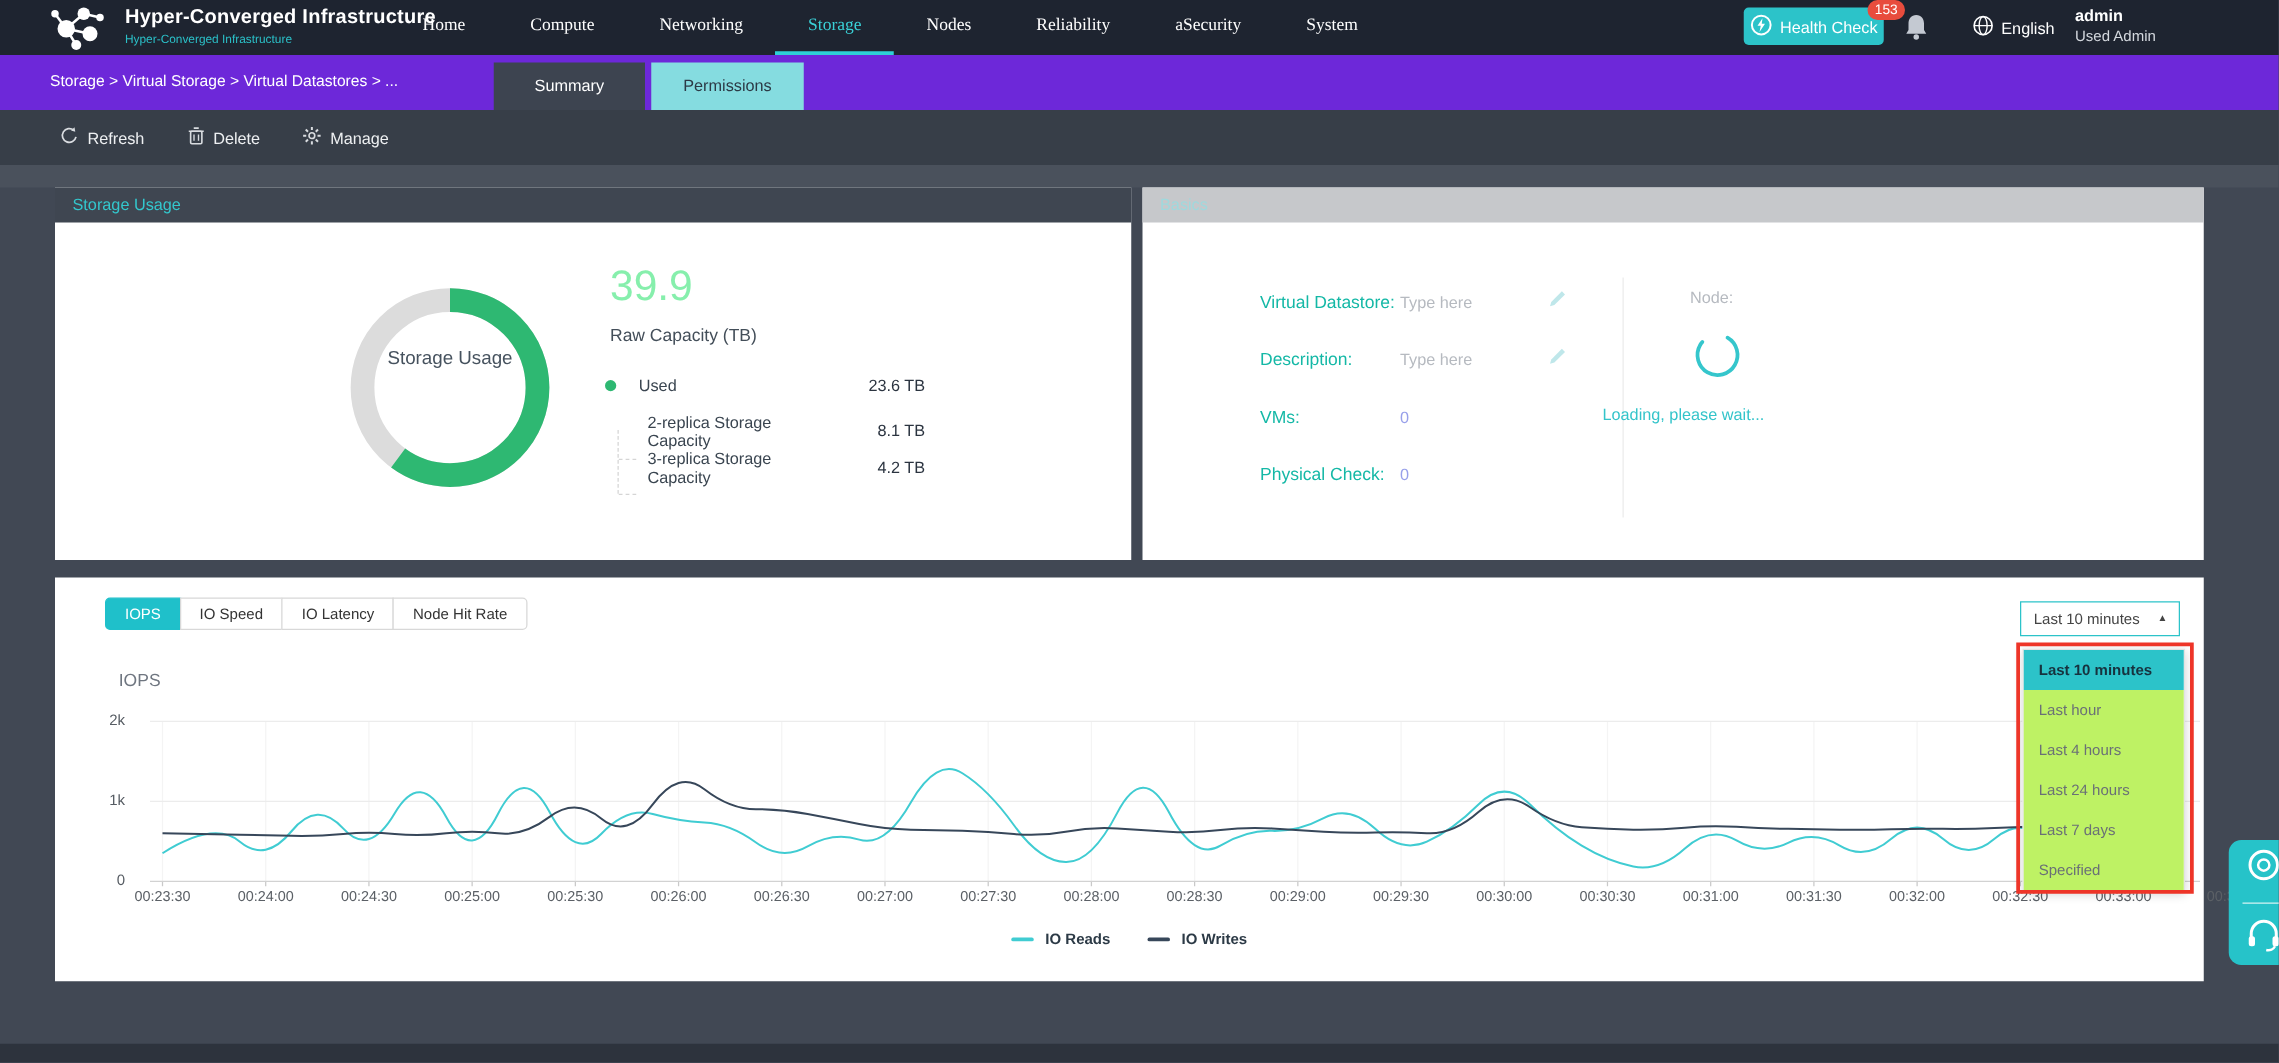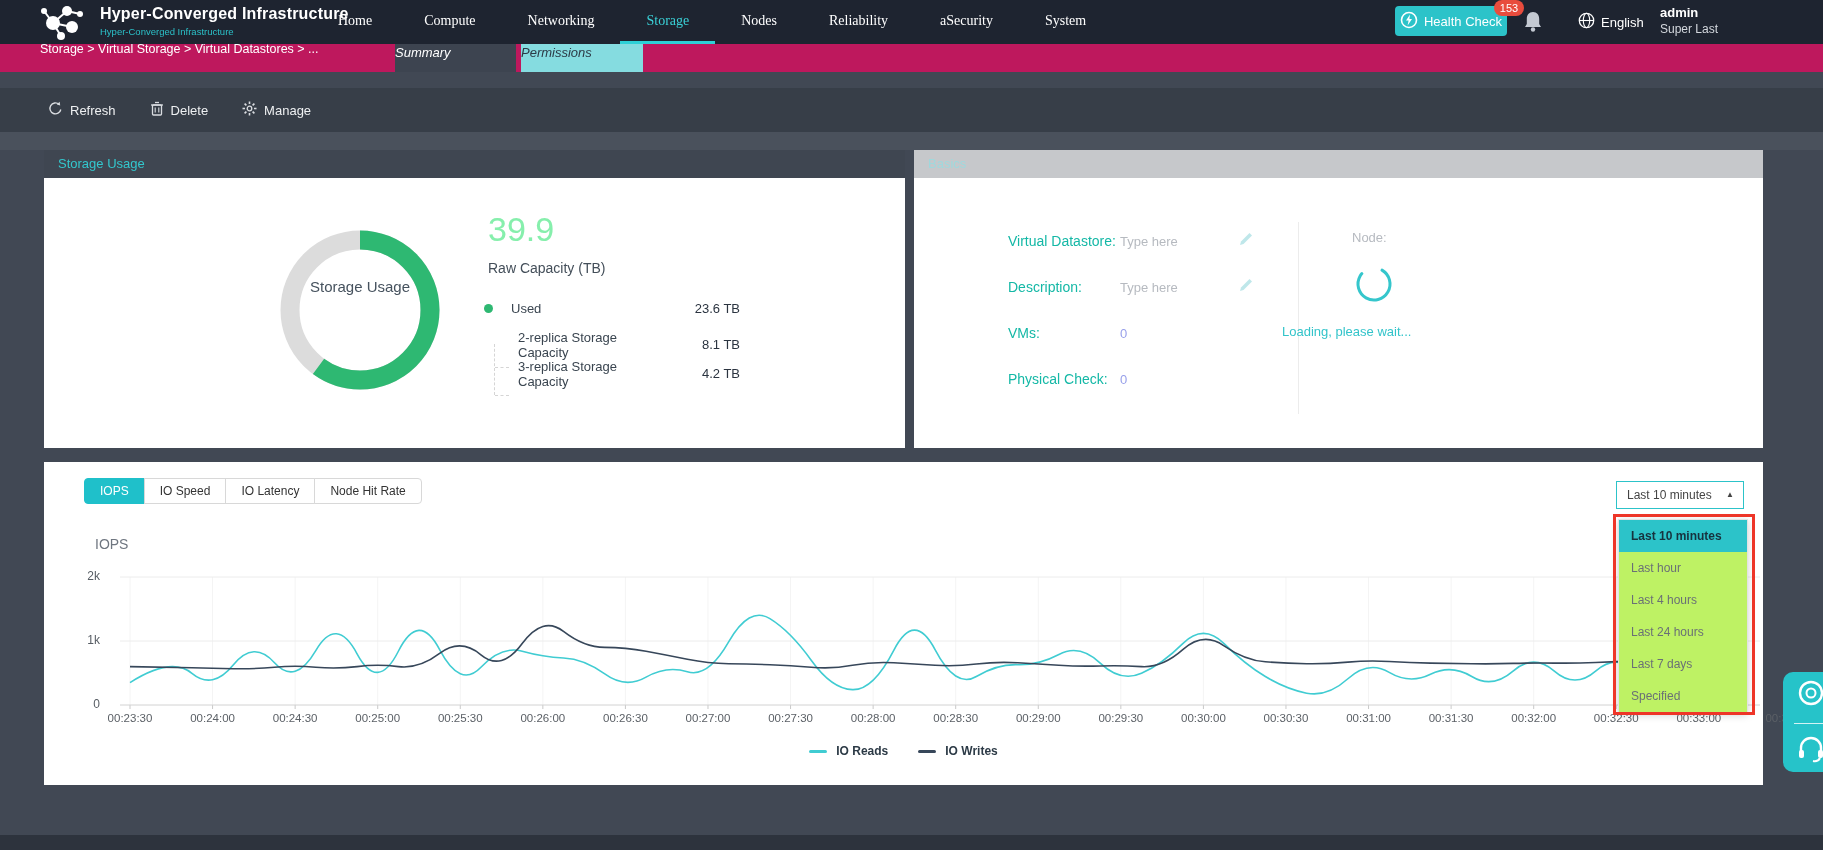--- a/index.html
+++ b/index.html
@@ -171,7 +171,7 @@
     </div>
     <div class="userblock">
       <div class="user-name">admin</div>
-      <div class="user-role">Super Last</div>
+      <div class="user-role">Used Admin</div>
     </div>
   </div>
 

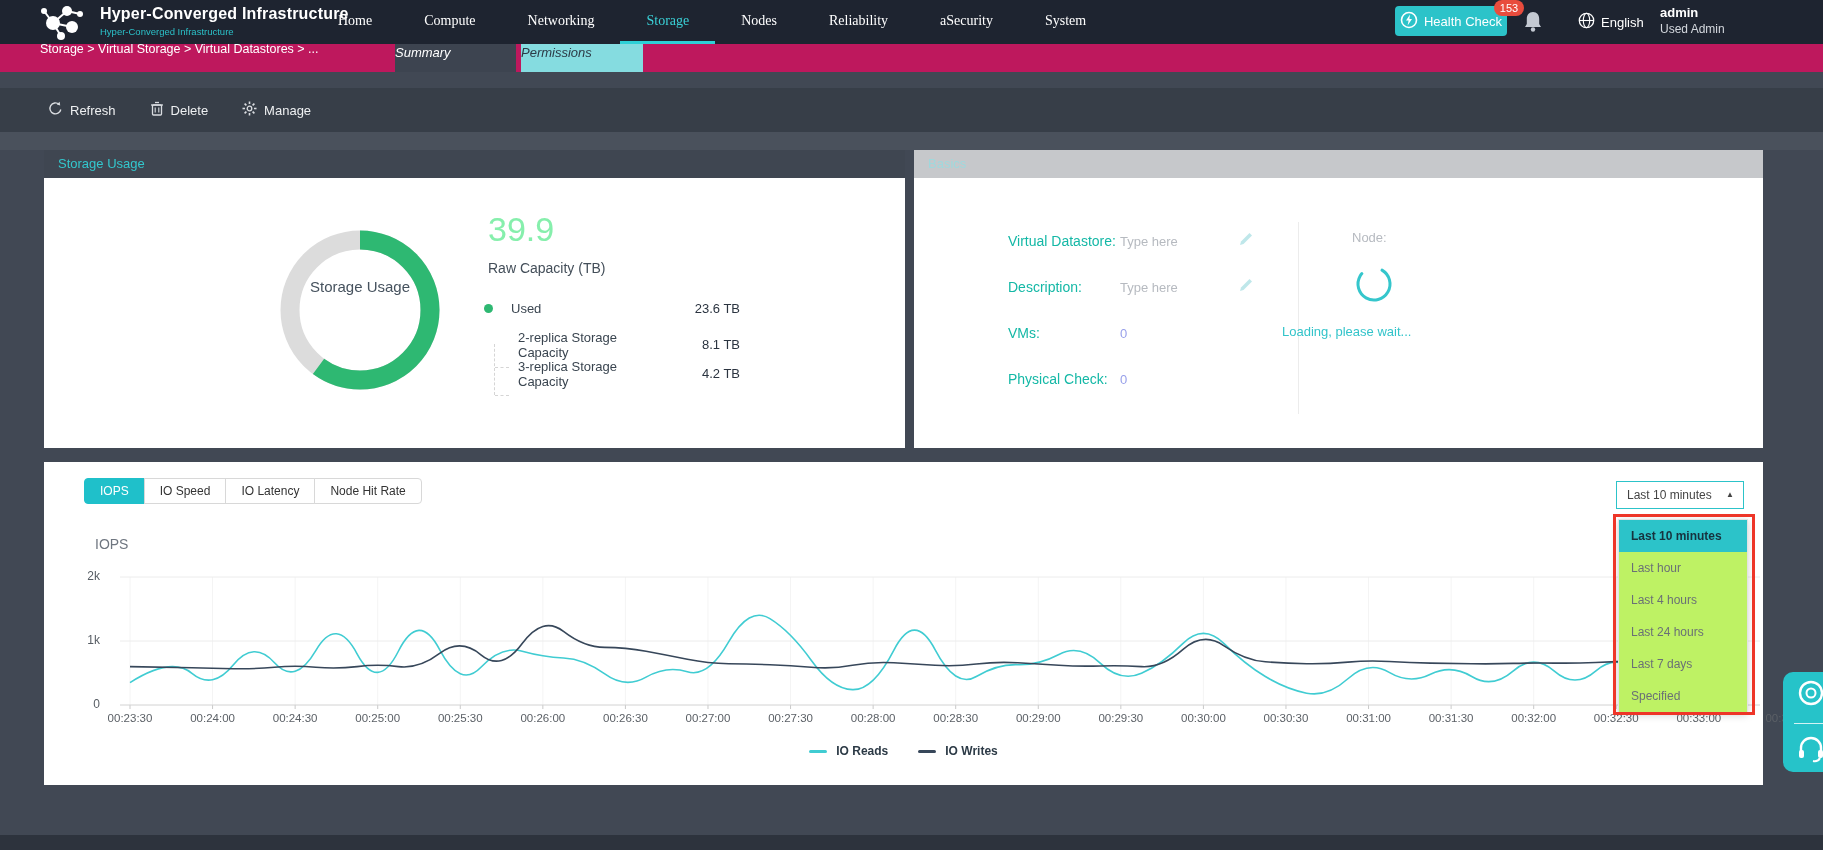--- a/index.html
+++ b/index.html
@@ -26,7 +26,7 @@
   .user-role { color:#d4d8de; font-size:12px; margin-top:2px; }
 
   
-  .crumbbar { position:absolute; left:0; top:28px; width:1823px; height:44px; background:#be185d; z-index:25; }
+  .crumbbar { position:absolute; left:0; top:44px; width:1823px; height:44px; background:#6d28d9; z-index:25; }
   .breadcrumb { position:absolute; left:40px; top:14px; color:#fff; font-size:12.5px; }
   .tab { position:absolute; top:6px; height:38px; line-height:38px; font-size:13px; cursor:pointer;font-style:italic; }
   .tab-summary { left:395px; width:121px; background:#3d4450; color:#fff; }

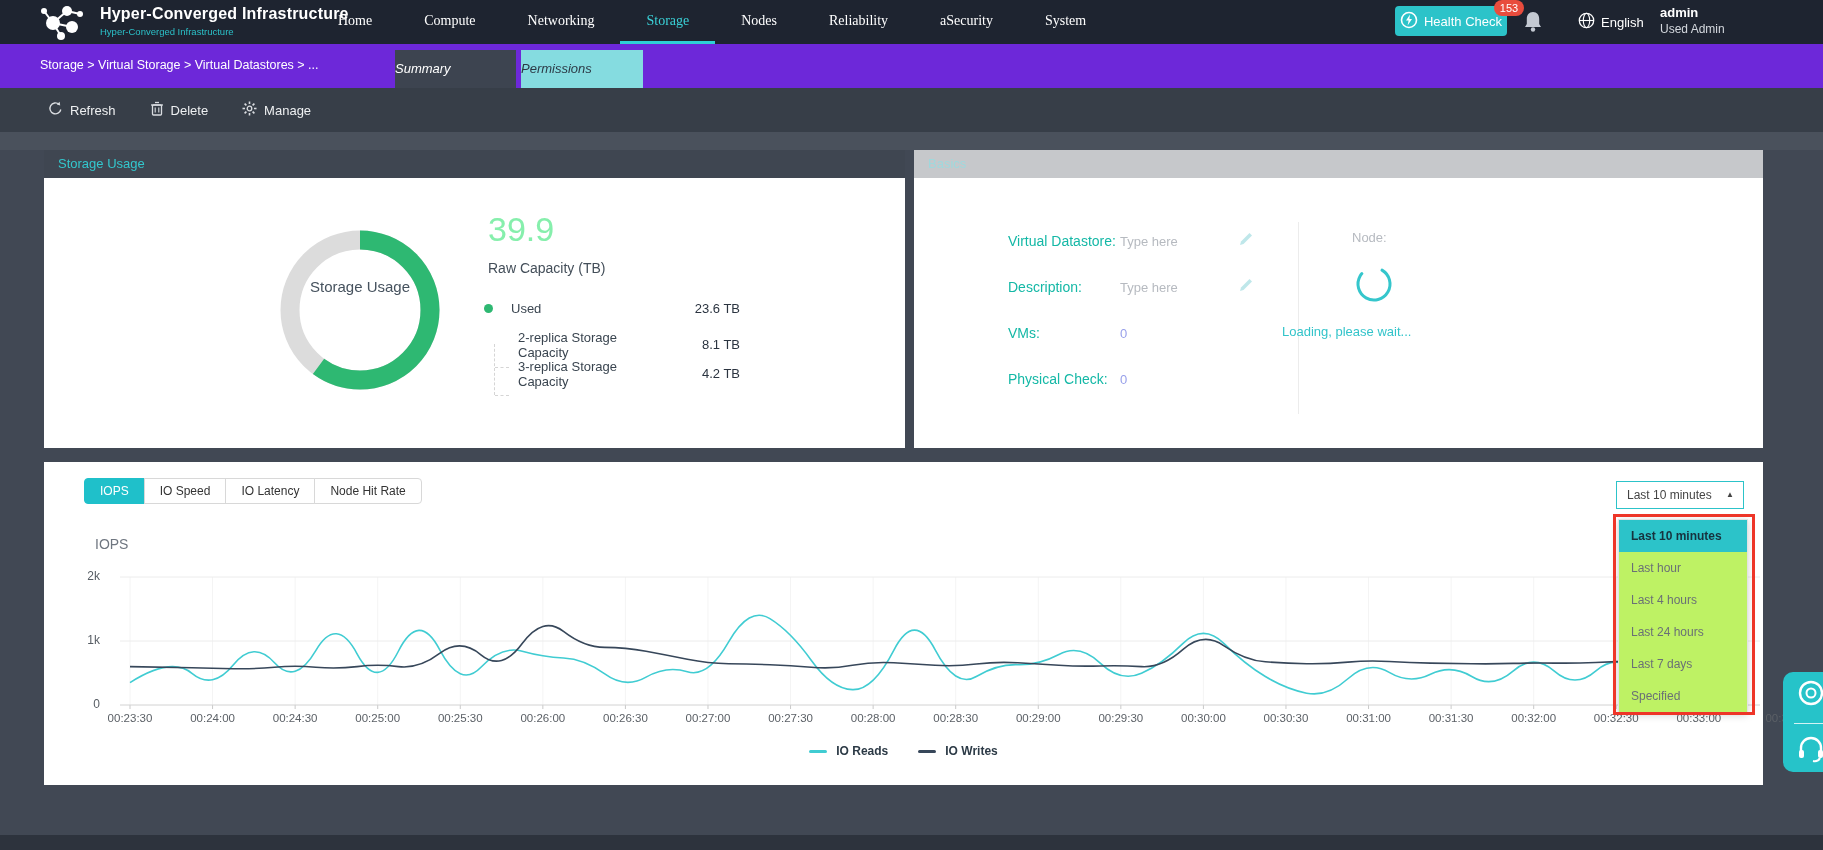--- a/index.html
+++ b/index.html
@@ -28,7 +28,7 @@
   
   .crumbbar { position:absolute; left:0; top:44px; width:1823px; height:44px; background:#6d28d9; z-index:25; }
   .breadcrumb { position:absolute; left:40px; top:14px; color:#fff; font-size:12.5px; }
-  .tab { position:absolute; top:6px; height:38px; line-height:38px; font-size:13px; cursor:pointer;font-style:italic; }
+  .tab { position:absolute; top:6px; height:38px; line-height:38px; text-align:center; font-size:13px; cursor:pointer; }
   .tab-summary { left:395px; width:121px; background:#3d4450; color:#fff; }
   .tab-permissions { left:521px; width:122px; background:#85dce0; color:#2c3a46; }
 

